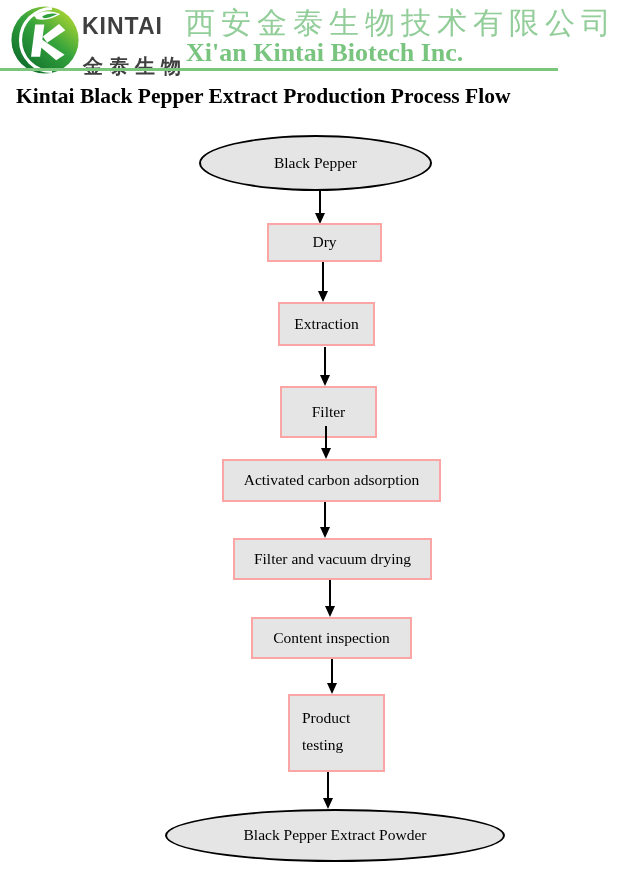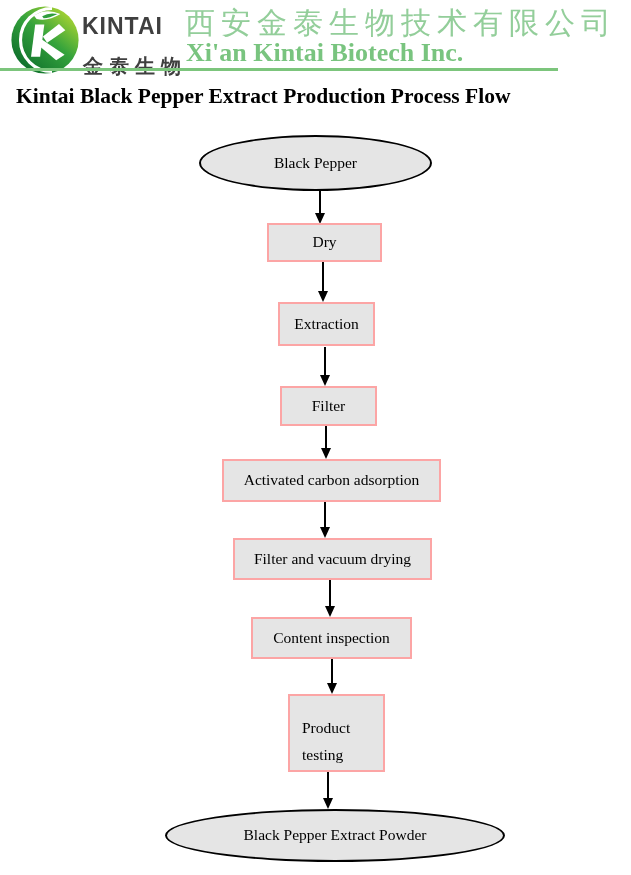--- a/index.html
+++ b/index.html
@@ -133,7 +133,7 @@
         <i class="head"></i>
       </div>
 
-    <div class="node rect" style="left:280px;top:386px;width:97px;height:40px">
+    <div class="node rect" style="left:280px;top:386px;width:97px;height:52px">
       <span>Filter</span>
     </div>
 

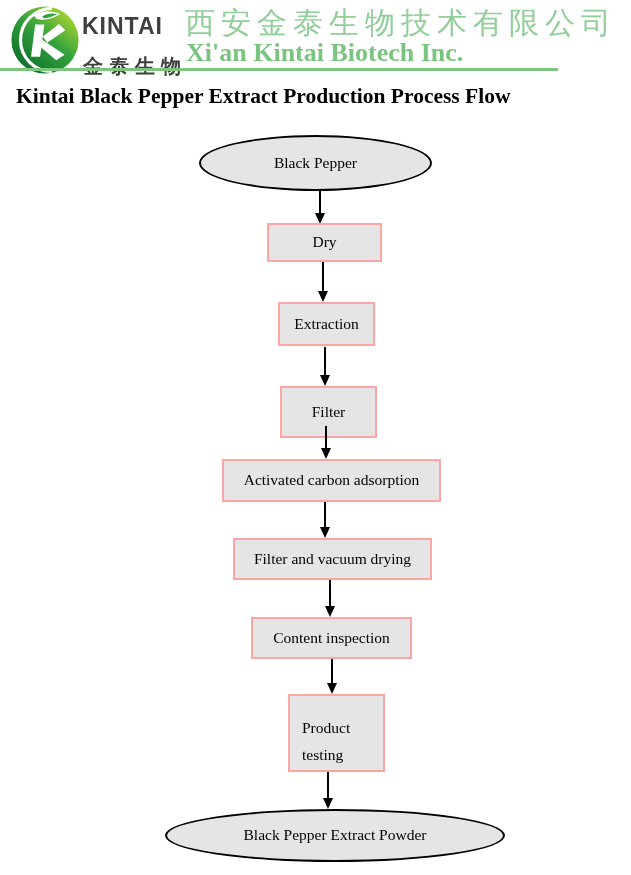--- a/index.html
+++ b/index.html
@@ -60,7 +60,7 @@
   .node.ellipse { border:2.5px solid #000; border-radius:50%; }
   .node.left-text {
     align-items:flex-start; justify-content:flex-start;
-    text-align:left; padding:18px 6px 0 12px; line-height:27px;
+    text-align:left; padding:8px 6px 0 12px; line-height:27px;
   }
   .arrow {
     position:absolute; width:12px;

